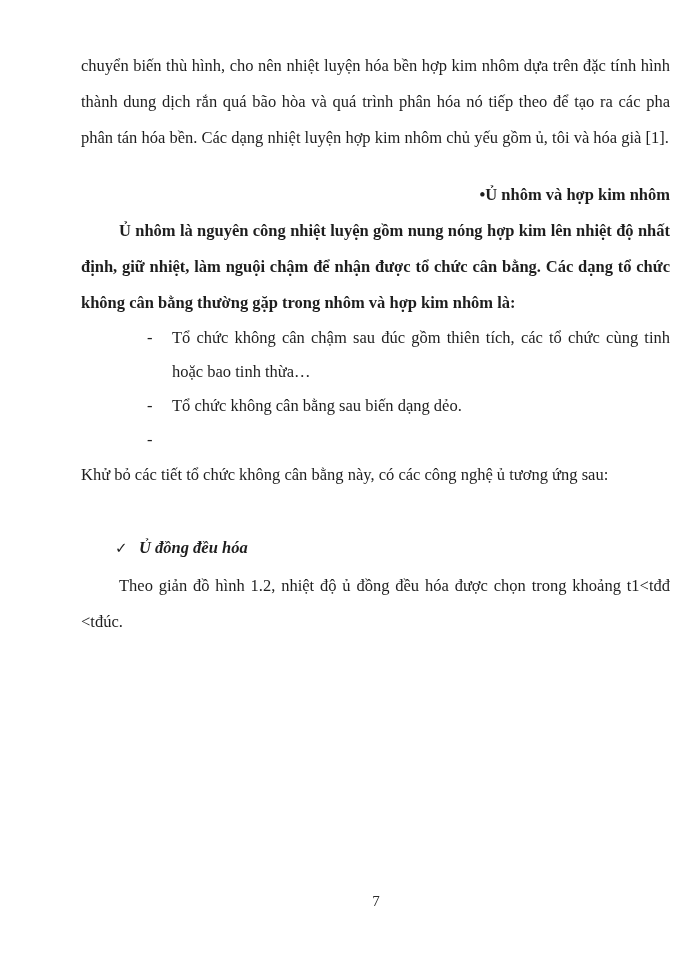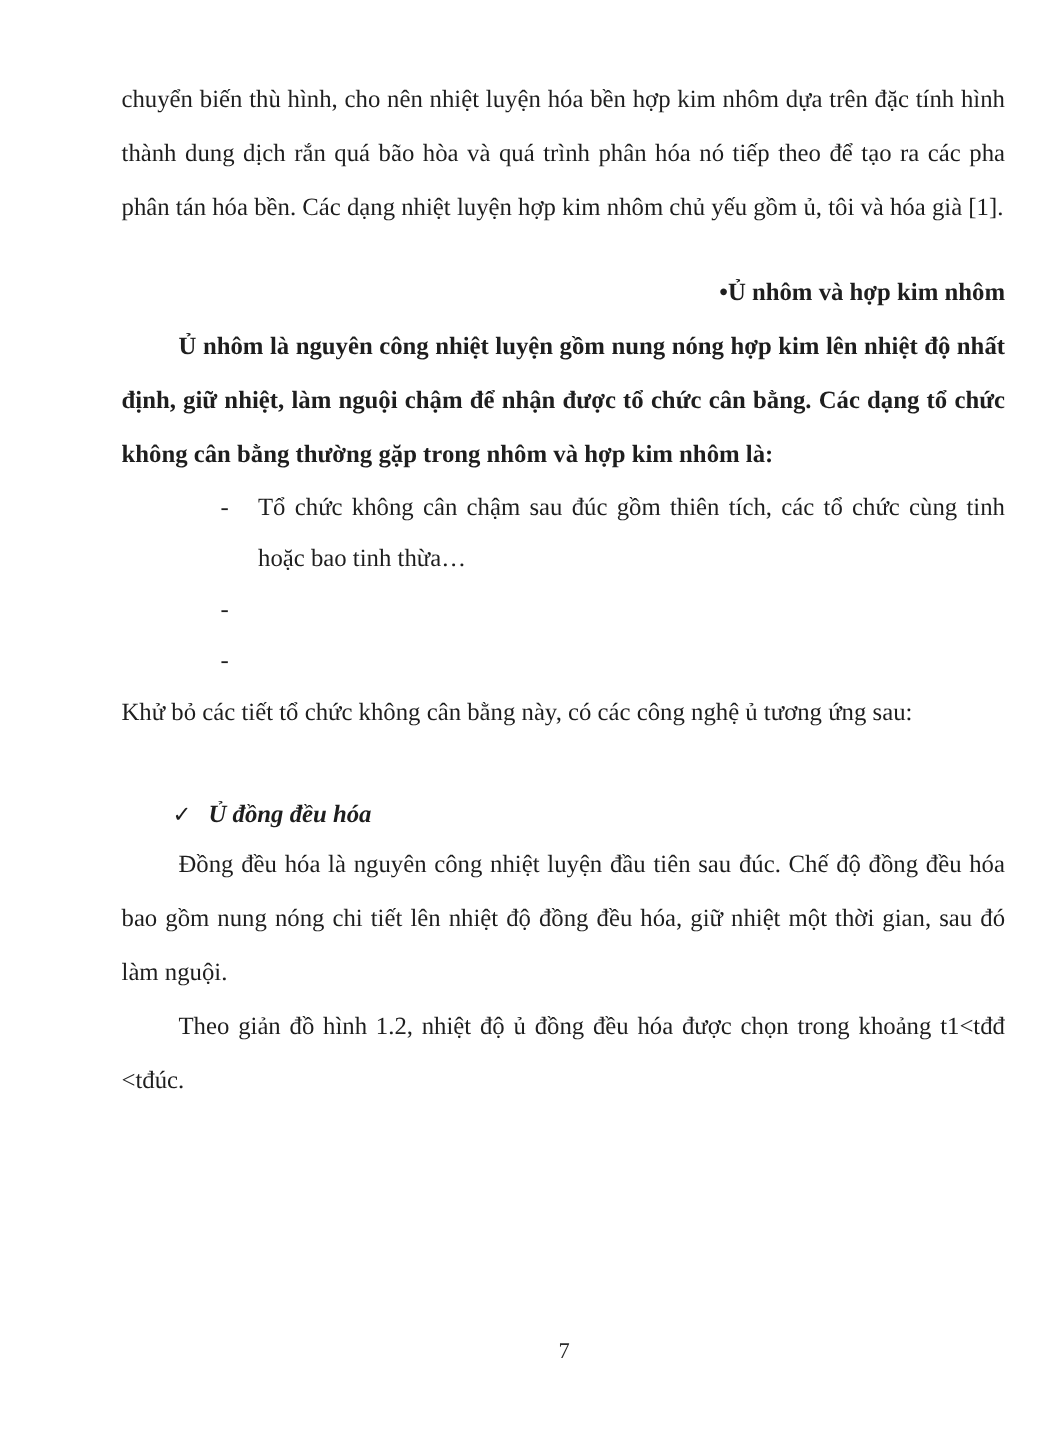--- a/index.html
+++ b/index.html
@@ -103,6 +103,7 @@
     </div>
     <div class="dash-item">
       <span class="dash-marker">-</span>
+      <span class="dash-text">Tổ chức không cân bằng sau biến dạng dẻo.</span>
     </div>
     <div class="dash-item">
       <span class="dash-marker">-</span>

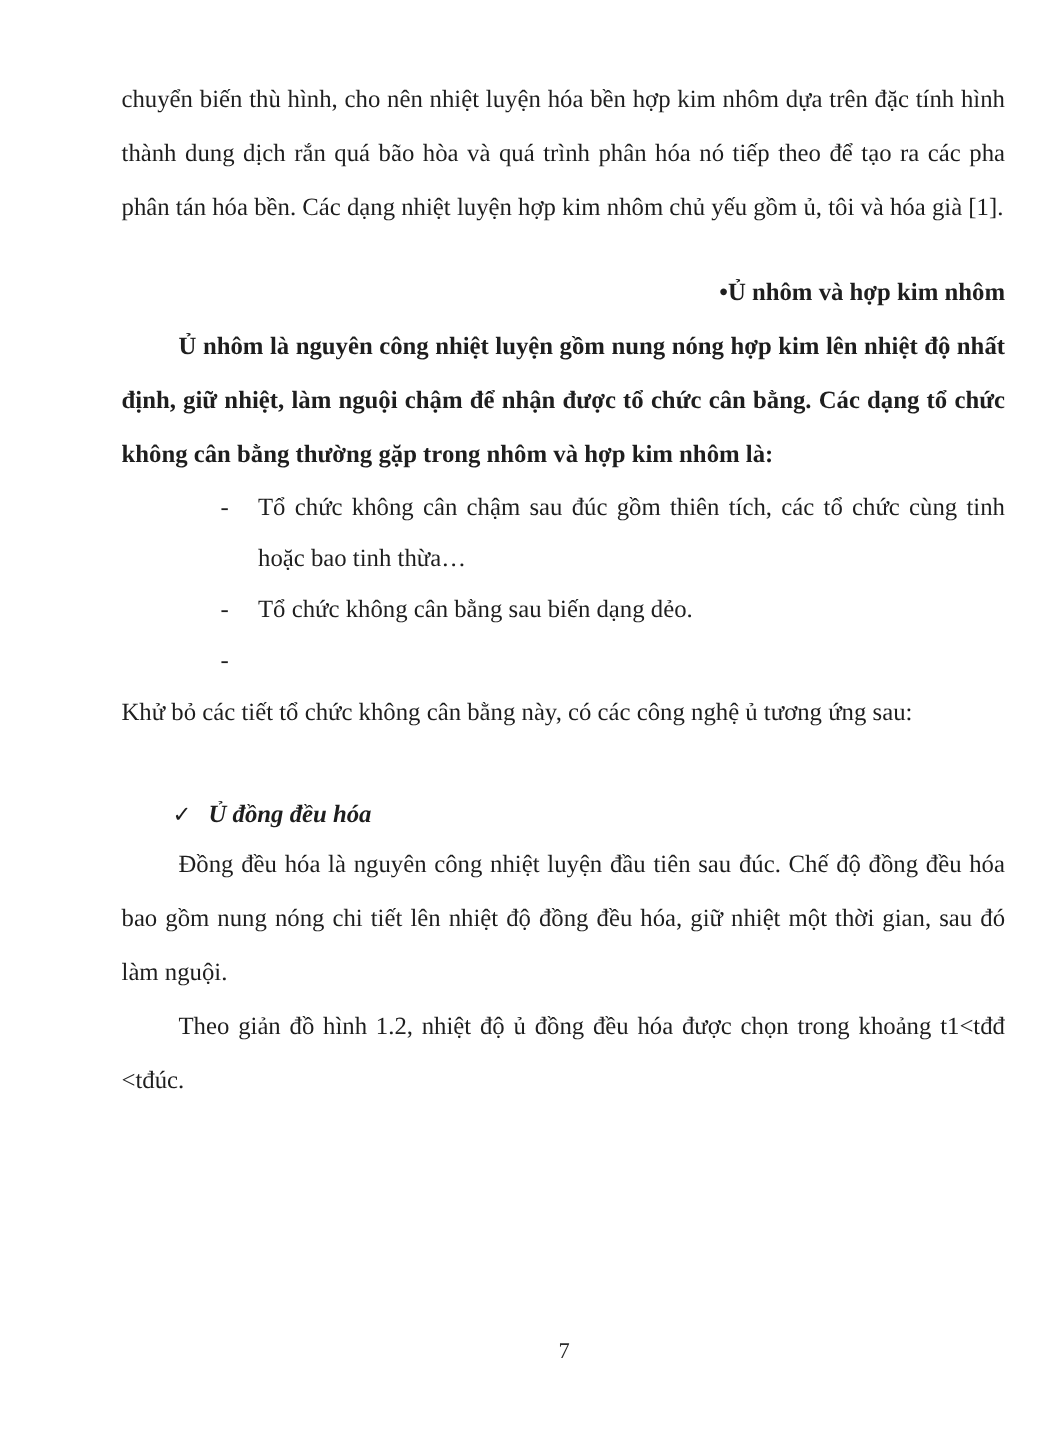--- a/index.html
+++ b/index.html
@@ -62,7 +62,7 @@
     padding-left: 34px;
     font-weight: bold;
     font-style: italic;
-    line-height: 30px;
+    line-height: 40px;
   }
   .check-heading .marker {
     display: inline-block;

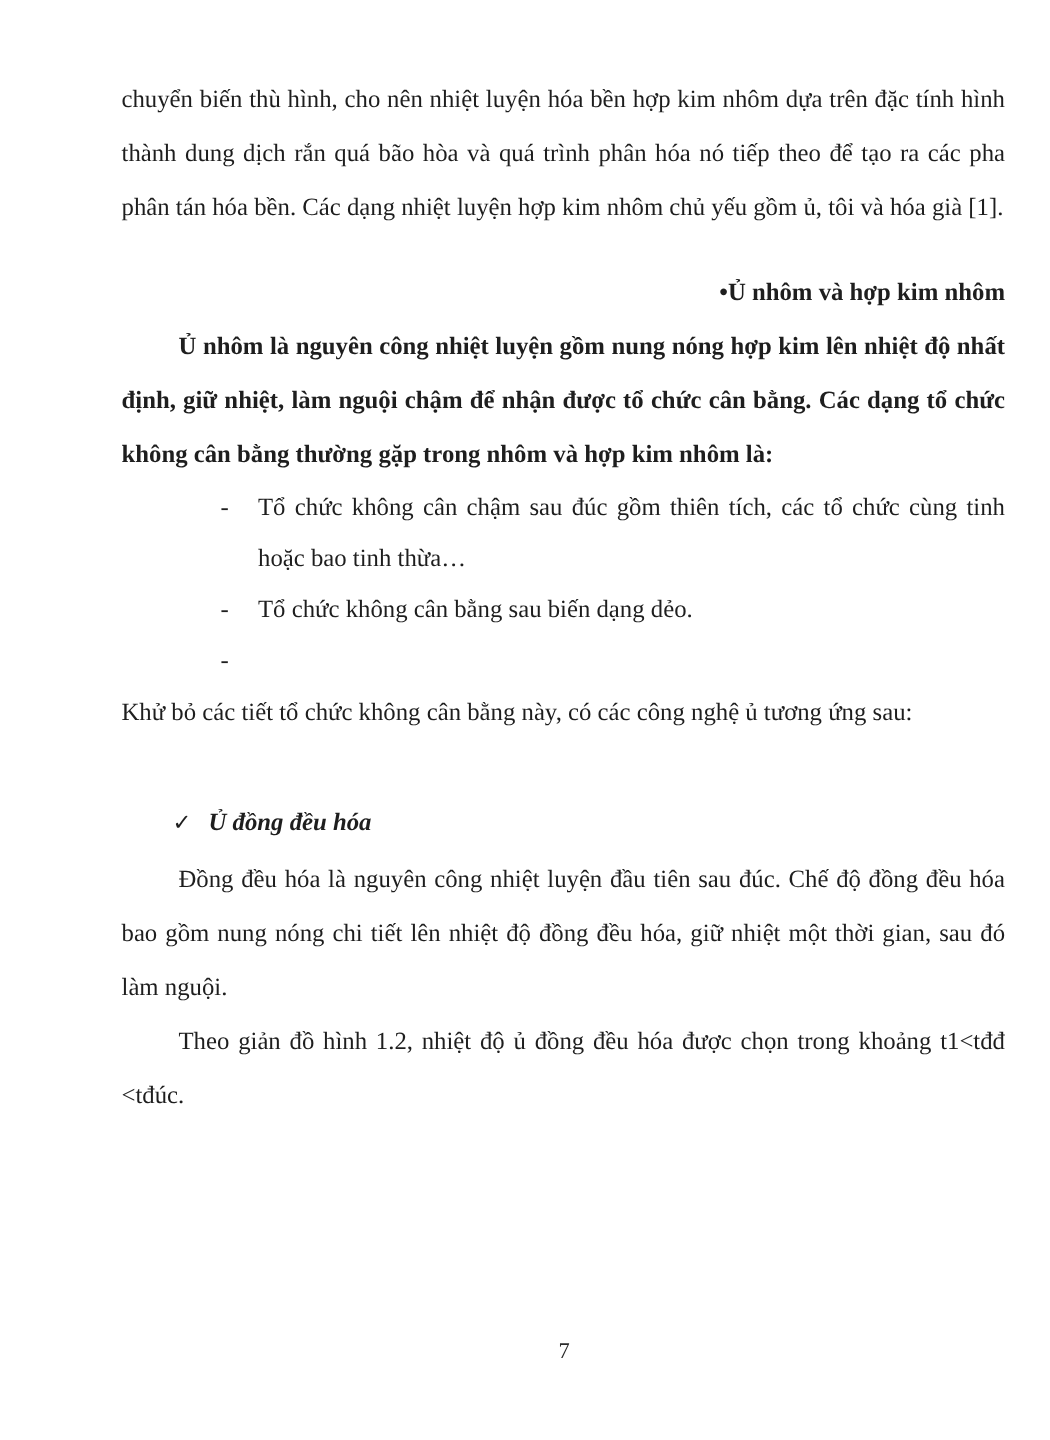--- a/index.html
+++ b/index.html
@@ -116,7 +116,6 @@
     <span class="marker">✓</span><span>Ủ đồng đều hóa</span>
   </div>
 
-  <p class="para indent">Đồng đều hóa là nguyên công nhiệt luyện đầu tiên sau đúc. Chế độ đồng đều hóa bao gồm nung nóng chi tiết lên nhiệt độ đồng đều hóa, giữ nhiệt một thời gian, sau đó làm nguội.</p>
 
 
   <p class="para indent">Theo giản đồ hình 1.2, nhiệt độ ủ đồng đều hóa được chọn trong khoảng t1&lt;tđđ &lt;tđúc.</p>

